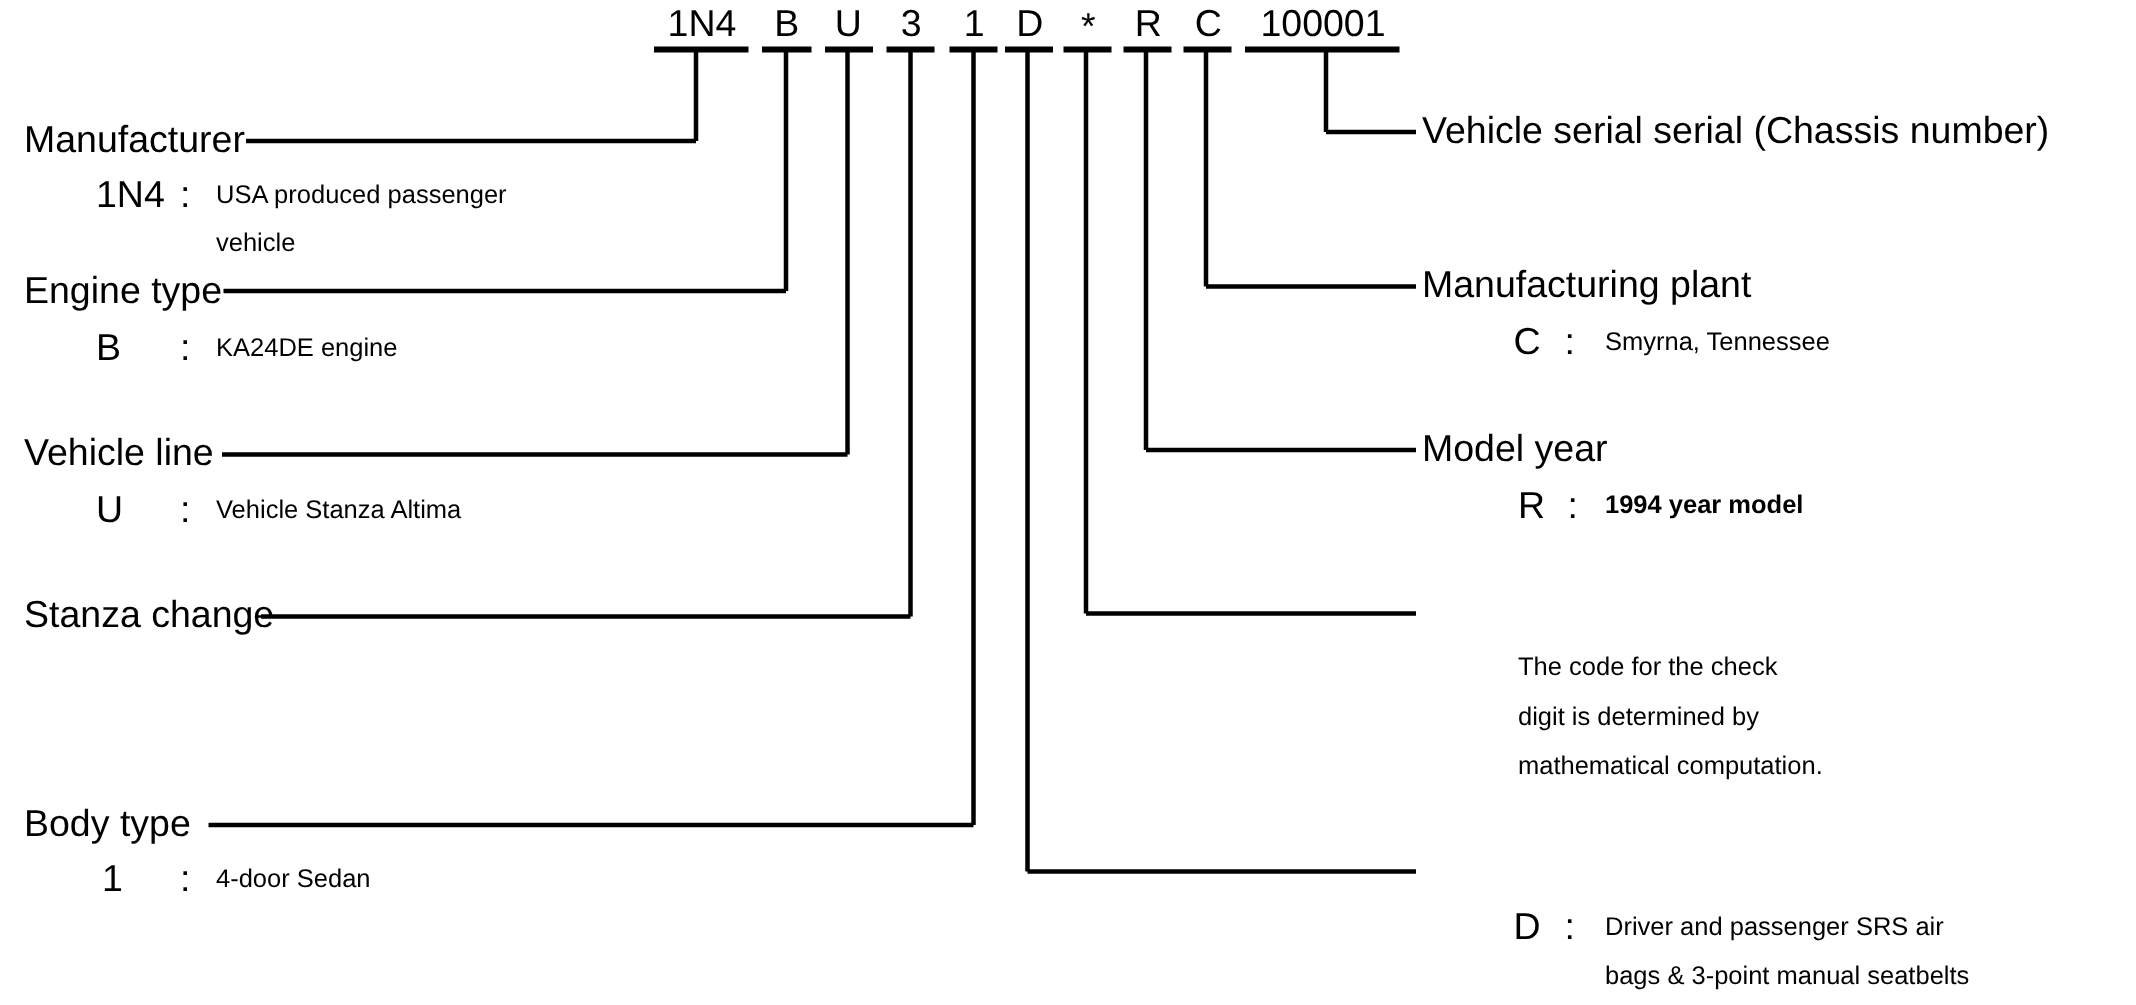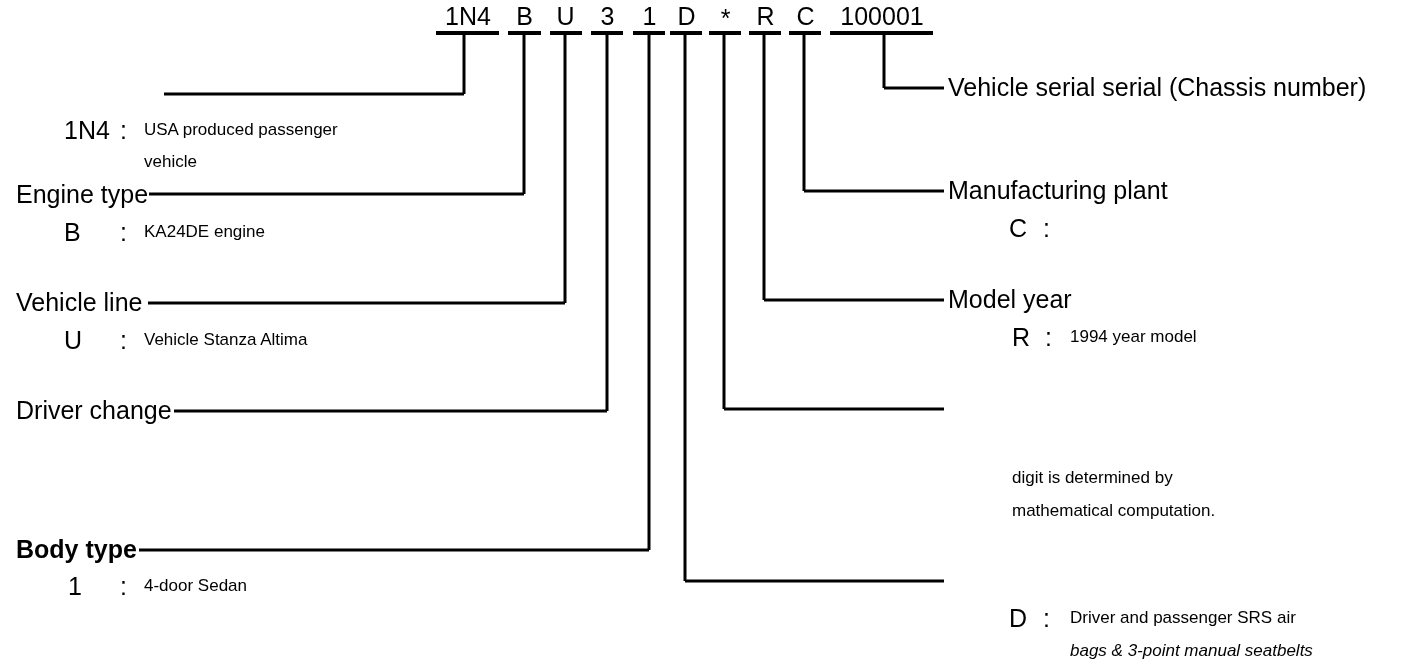--- a/index.html
+++ b/index.html
@@ -107,6 +107,7 @@
   <div class="vinchar" style="left:777px;top:4px;width:33px;">C</div>
   <div class="vinchar" style="left:818px;top:4px;width:104px;">100001</div>
 
+  <div class="lbl" style="left:4px;top:79px;">Manufacturer</div>
   <div class="code" style="left:52px;top:113px;">1N4</div>
   <div class="colon" style="left:108px;top:113px;">:</div>
   <div class="desc" style="left:132px;top:113px;">USA produced passenger</div>

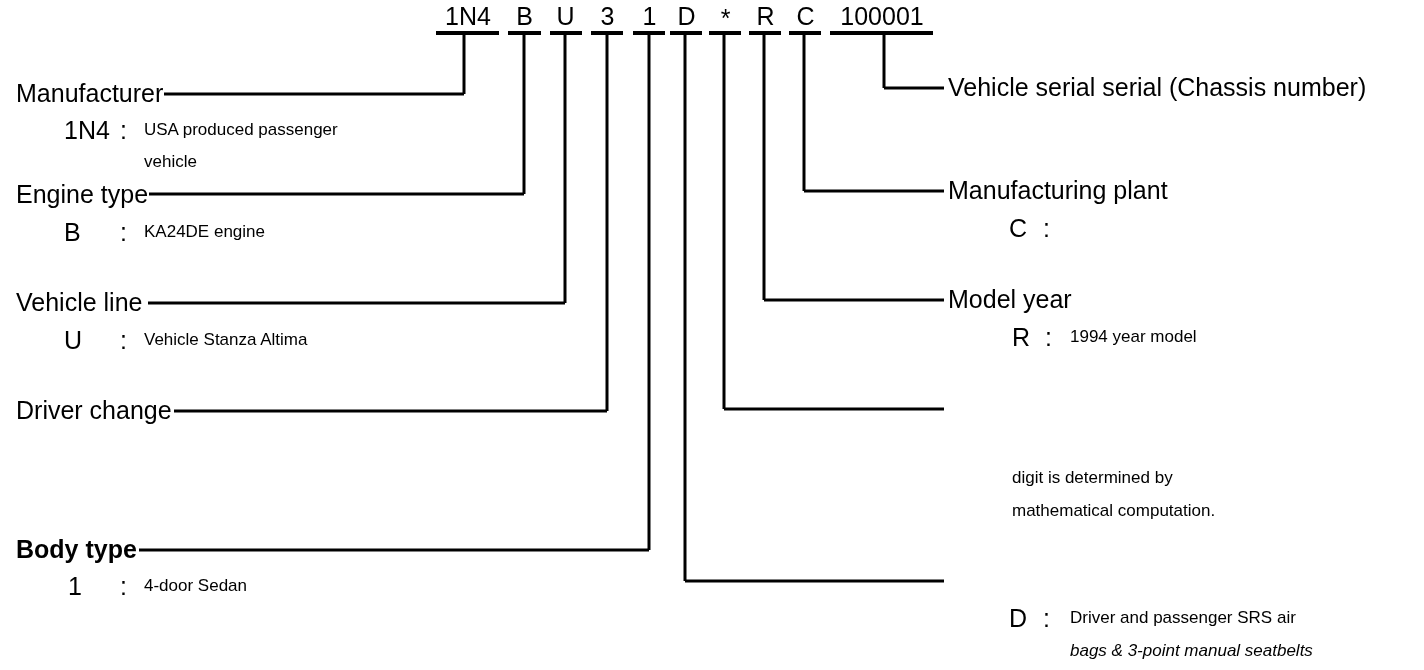--- a/index.html
+++ b/index.html
@@ -135,6 +135,7 @@
   <div class="lbl" style="left:936px;top:176px;">Manufacturing plant</div>
   <div class="code" style="left:997px;top:211px;">C</div>
   <div class="colon" style="left:1031px;top:211px;">:</div>
+  <div class="desc" style="left:1058px;top:211px;">Smyrna, Tennessee</div>
 
   <div class="lbl" style="left:936px;top:285px;">Model year</div>
   <div class="code" style="left:1000px;top:320px;">R</div>

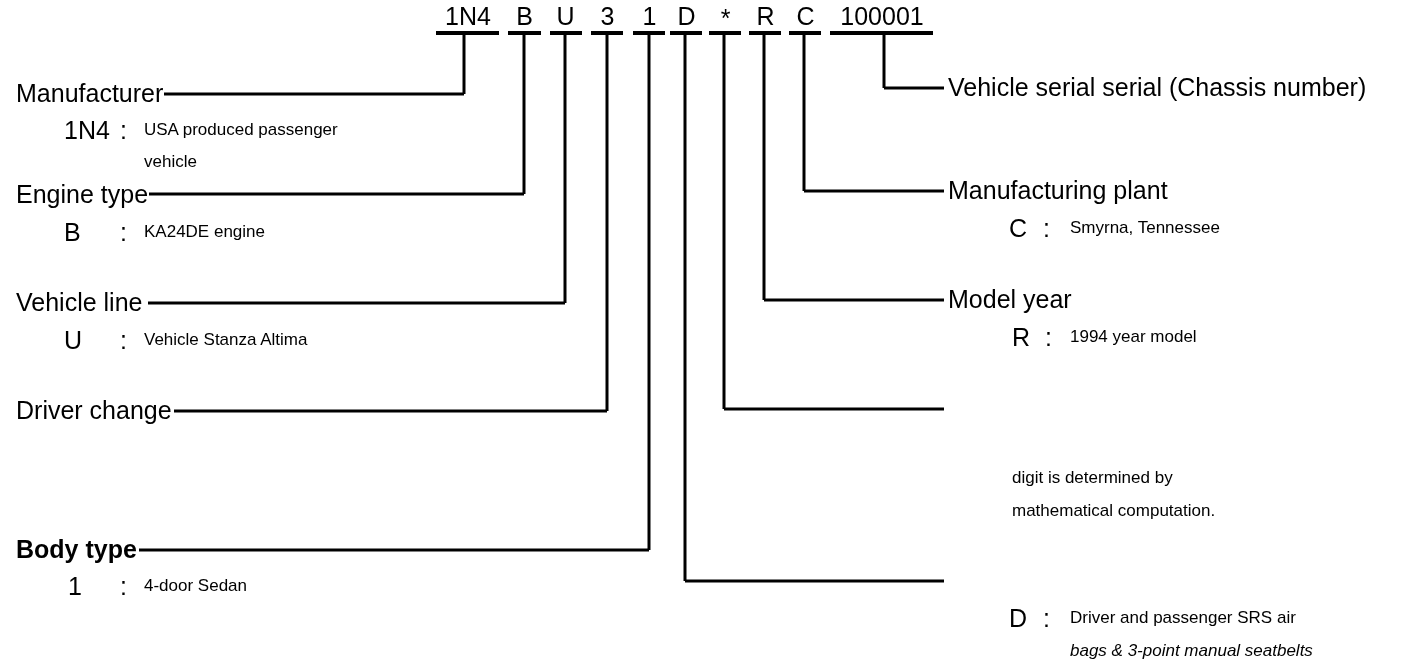--- a/index.html
+++ b/index.html
@@ -140,7 +140,7 @@
   <div class="lbl" style="left:936px;top:285px;">Model year</div>
   <div class="code" style="left:1000px;top:320px;">R</div>
   <div class="colon" style="left:1033px;top:320px;">:</div>
-  <div class="desc" style="left:1058px;top:320px;">1994 year model</div>
+  <div class="desc" style="left:1058px;top:320px;font-weight:bold;">1994 year model</div>
 
   <div class="desc" style="left:1000px;top:461px;">digit is determined by</div>
   <div class="desc" style="left:1000px;top:494px;">mathematical computation.</div>

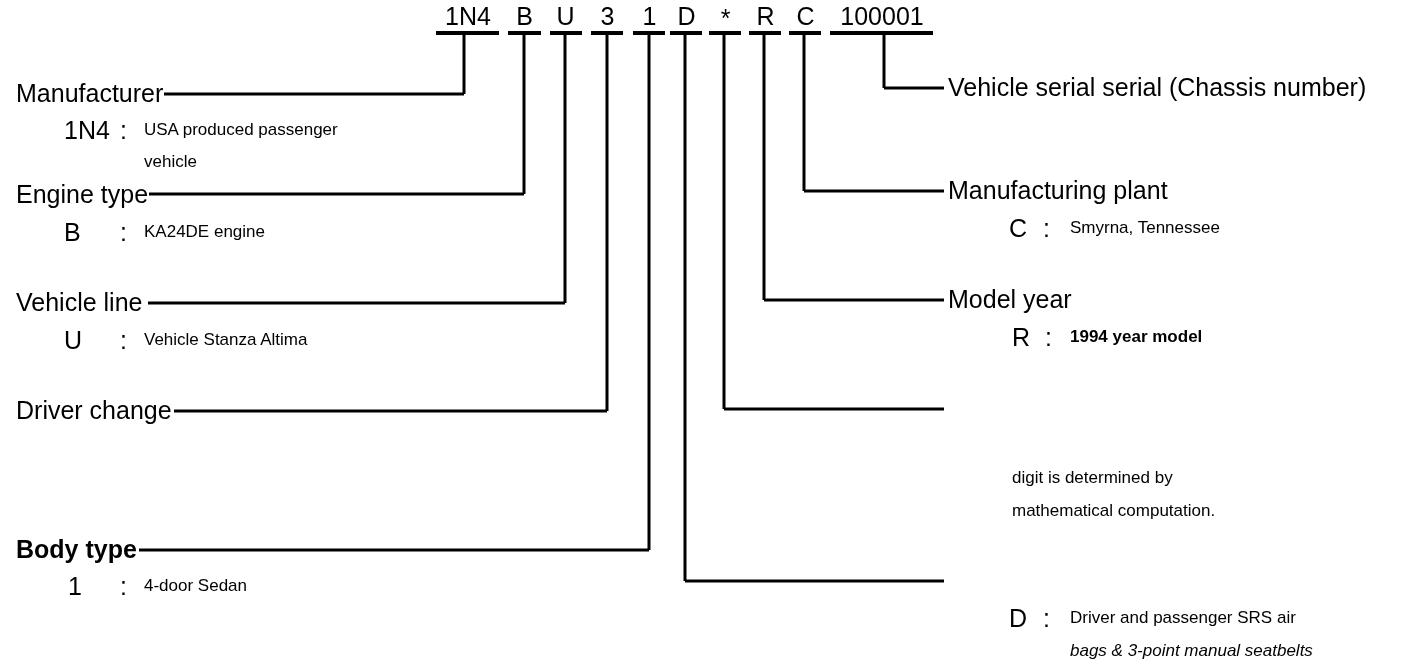--- a/index.html
+++ b/index.html
@@ -123,7 +123,7 @@
   <div class="colon" style="left:108px;top:323px;">:</div>
   <div class="desc" style="left:132px;top:323px;">Vehicle Stanza Altima</div>
 
-  <div class="lbl" style="left:4px;top:396px;">Driver change</div>
+  <div class="lbl" style="left:4px;top:396px;">Stanza change</div>
 
   <div class="lbl" style="left:4px;top:535px;font-weight:bold;">Body type</div>
   <div class="code" style="left:56px;top:569px;">1</div>

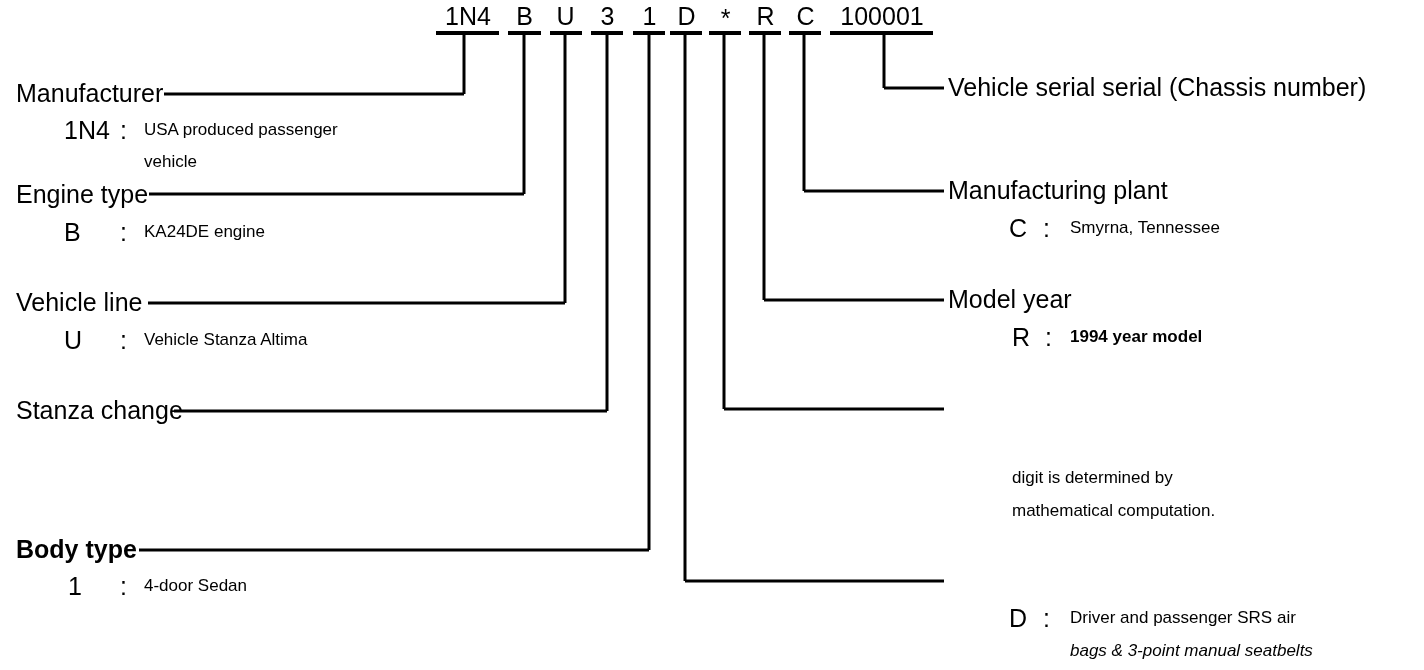--- a/index.html
+++ b/index.html
@@ -142,6 +142,7 @@
   <div class="colon" style="left:1033px;top:320px;">:</div>
   <div class="desc" style="left:1058px;top:320px;font-weight:bold;">1994 year model</div>
 
+  <div class="desc" style="left:1000px;top:428px;">The code for the check</div>
   <div class="desc" style="left:1000px;top:461px;">digit is determined by</div>
   <div class="desc" style="left:1000px;top:494px;">mathematical computation.</div>
 

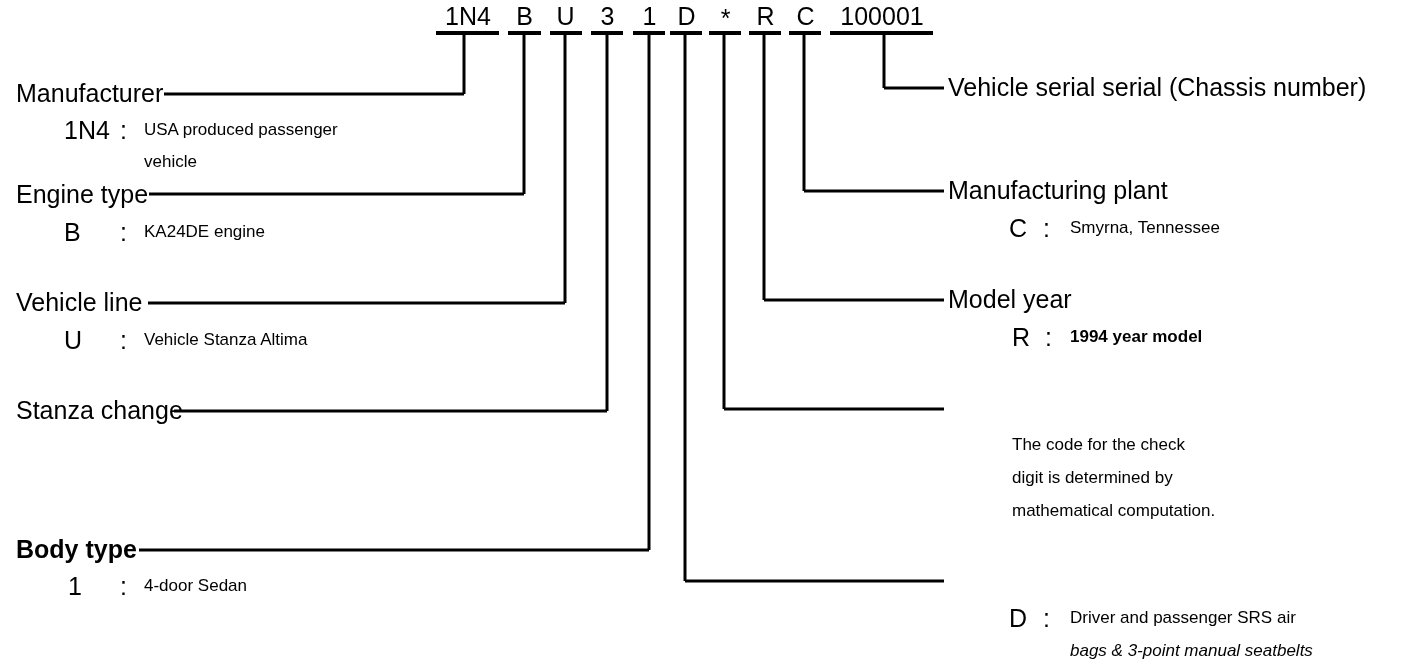--- a/index.html
+++ b/index.html
@@ -125,7 +125,7 @@
 
   <div class="lbl" style="left:4px;top:396px;">Stanza change</div>
 
-  <div class="lbl" style="left:4px;top:535px;font-weight:bold;">Body type</div>
+  <div class="lbl" style="left:4px;top:535px;">Body type</div>
   <div class="code" style="left:56px;top:569px;">1</div>
   <div class="colon" style="left:108px;top:569px;">:</div>
   <div class="desc" style="left:132px;top:569px;">4-door Sedan</div>

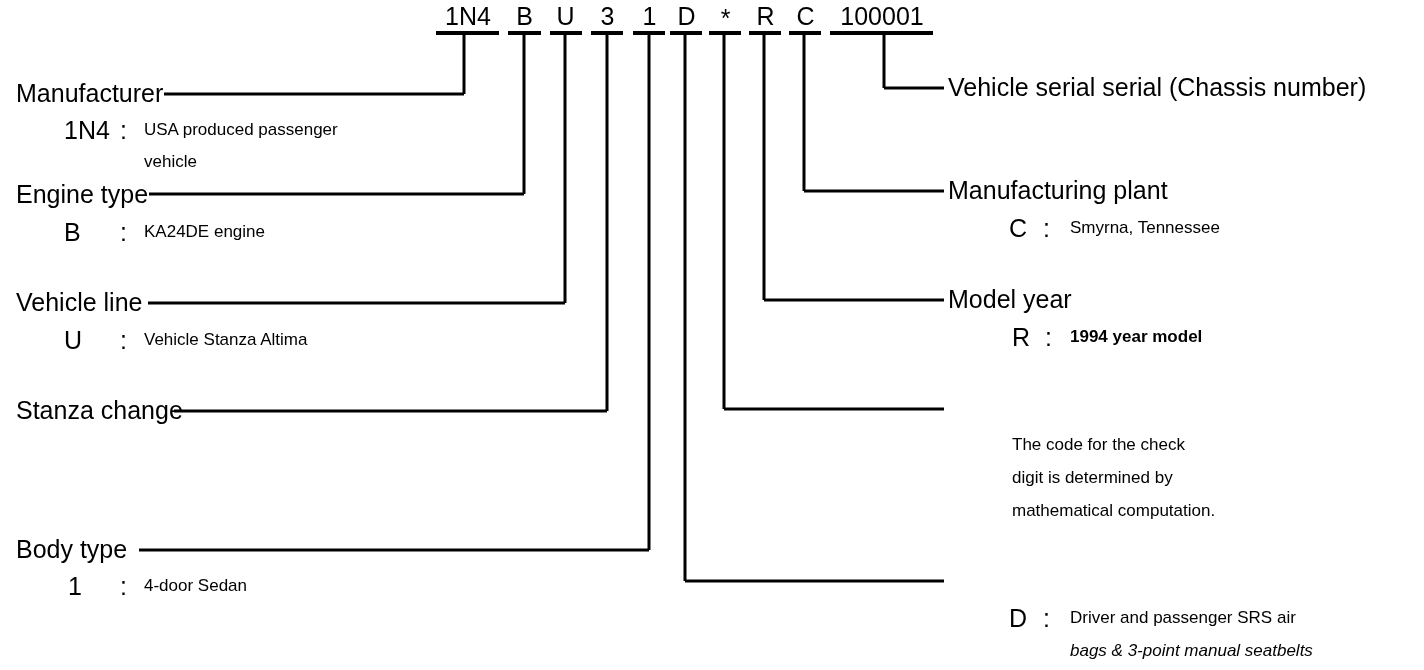--- a/index.html
+++ b/index.html
@@ -149,7 +149,7 @@
   <div class="code" style="left:997px;top:601px;">D</div>
   <div class="colon" style="left:1031px;top:601px;">:</div>
   <div class="desc" style="left:1058px;top:601px;text-align:right;">Driver and passenger SRS air</div>
-  <div class="desc" style="left:1058px;top:634px;font-style:italic;">bags &amp; 3-point manual seatbelts</div>
+  <div class="desc" style="left:1058px;top:634px;">bags &amp; 3-point manual seatbelts</div>
 
 </div>
 

